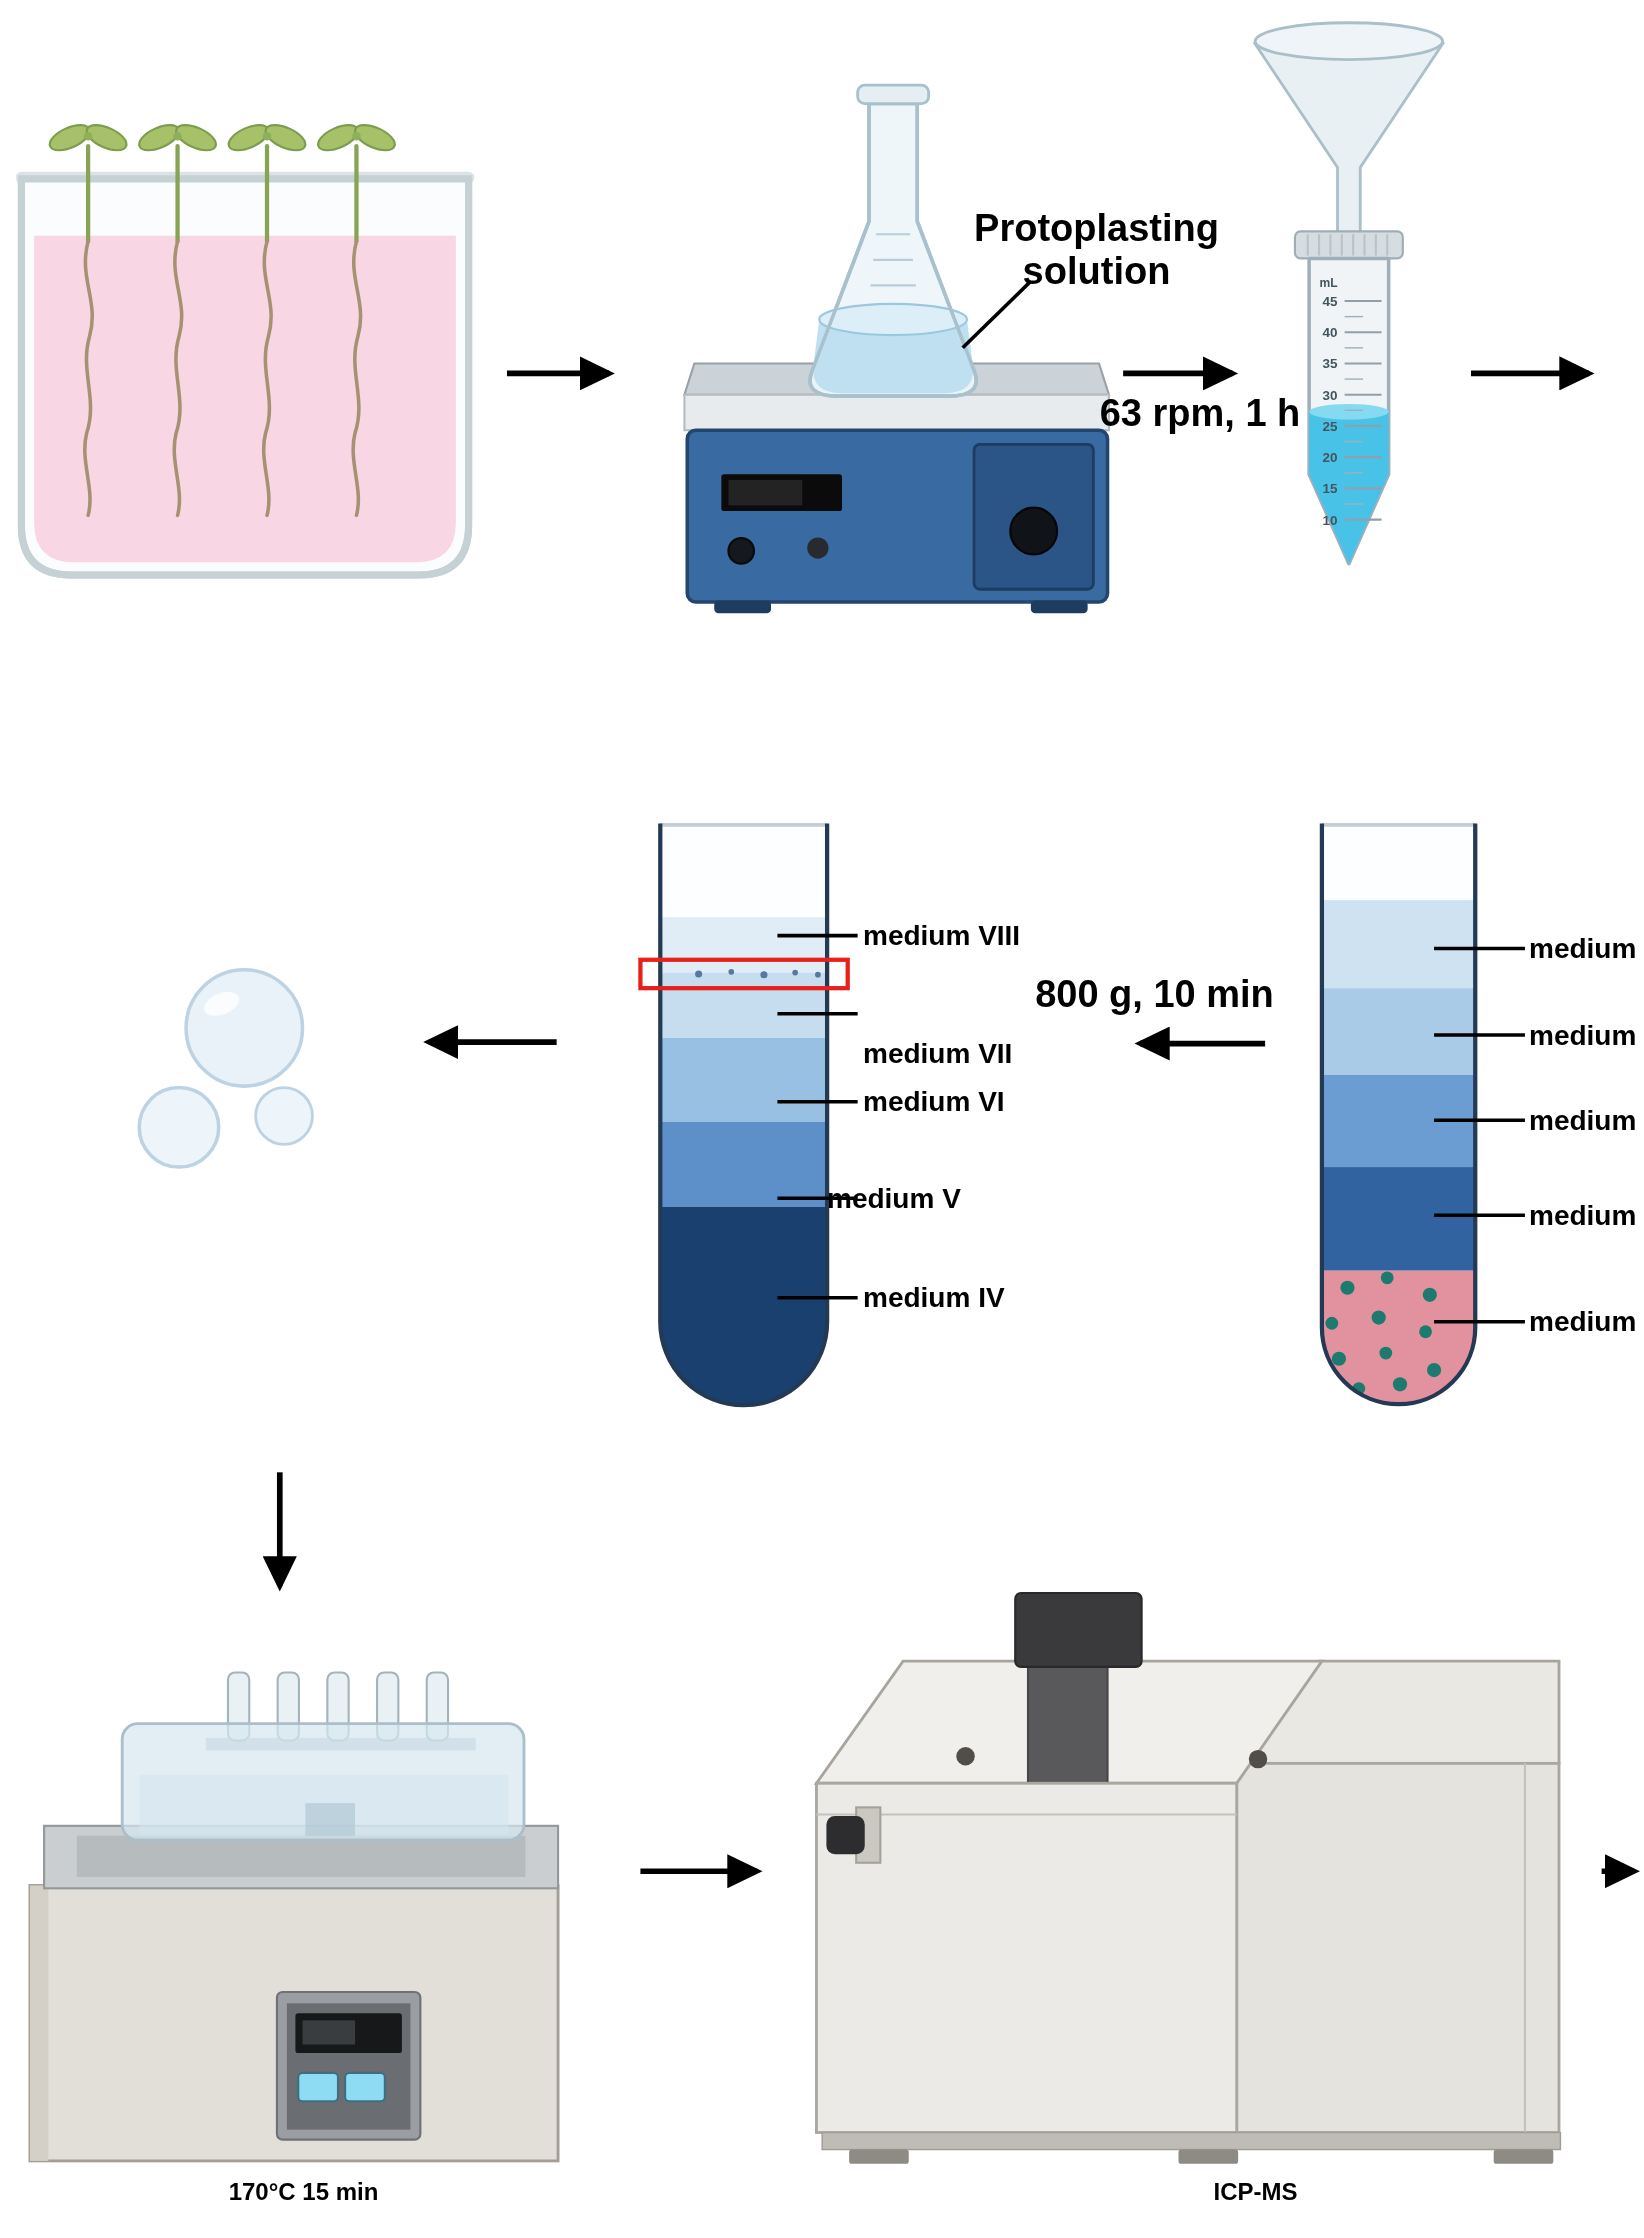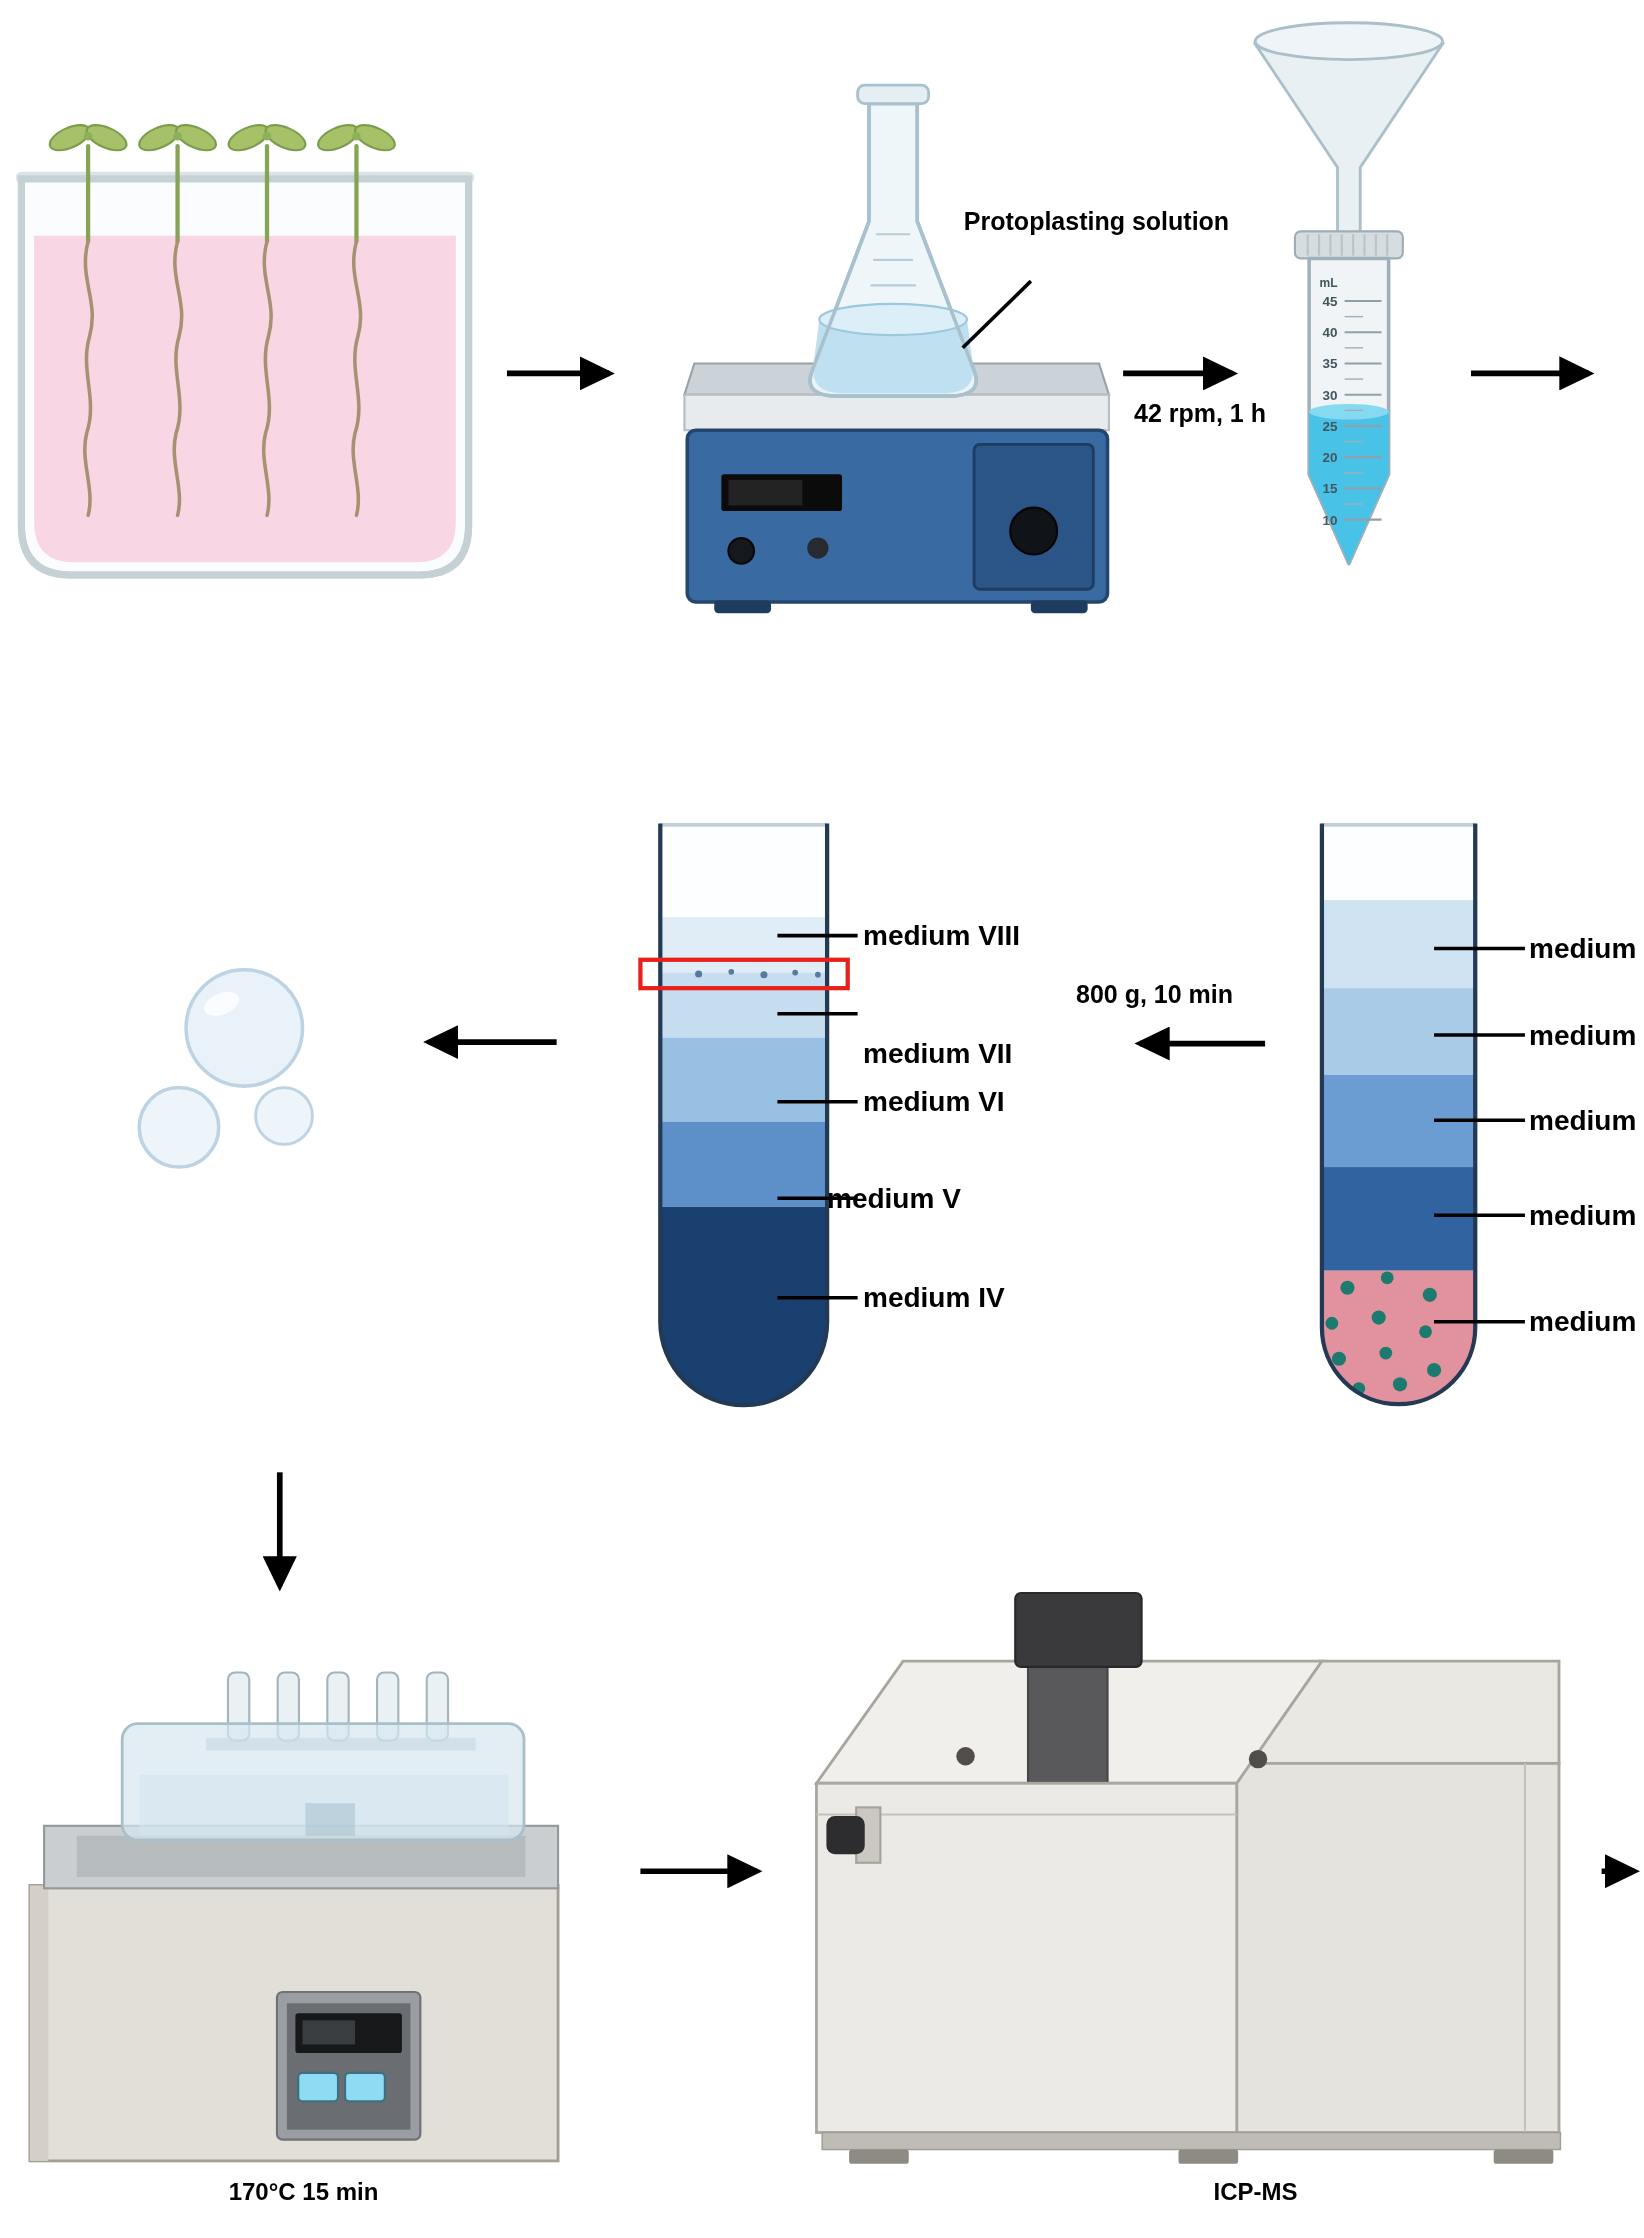--- a/index.html
+++ b/index.html
@@ -11,7 +11,7 @@
   .la{text-align:right}
   .nowrap{white-space:nowrap}
   .f40{font-size:28px;line-height:33px}
-  .f44{font-size:25px;line-height:35px}
+  .f44{font-size:38px;line-height:35px}
   .f46{font-size:24px;line-height:37px}
   svg text{font-family:"Liberation Sans",sans-serif;font-weight:700}
   .arrow{stroke:#000;stroke-width:8;marker-end:url(#ah)}

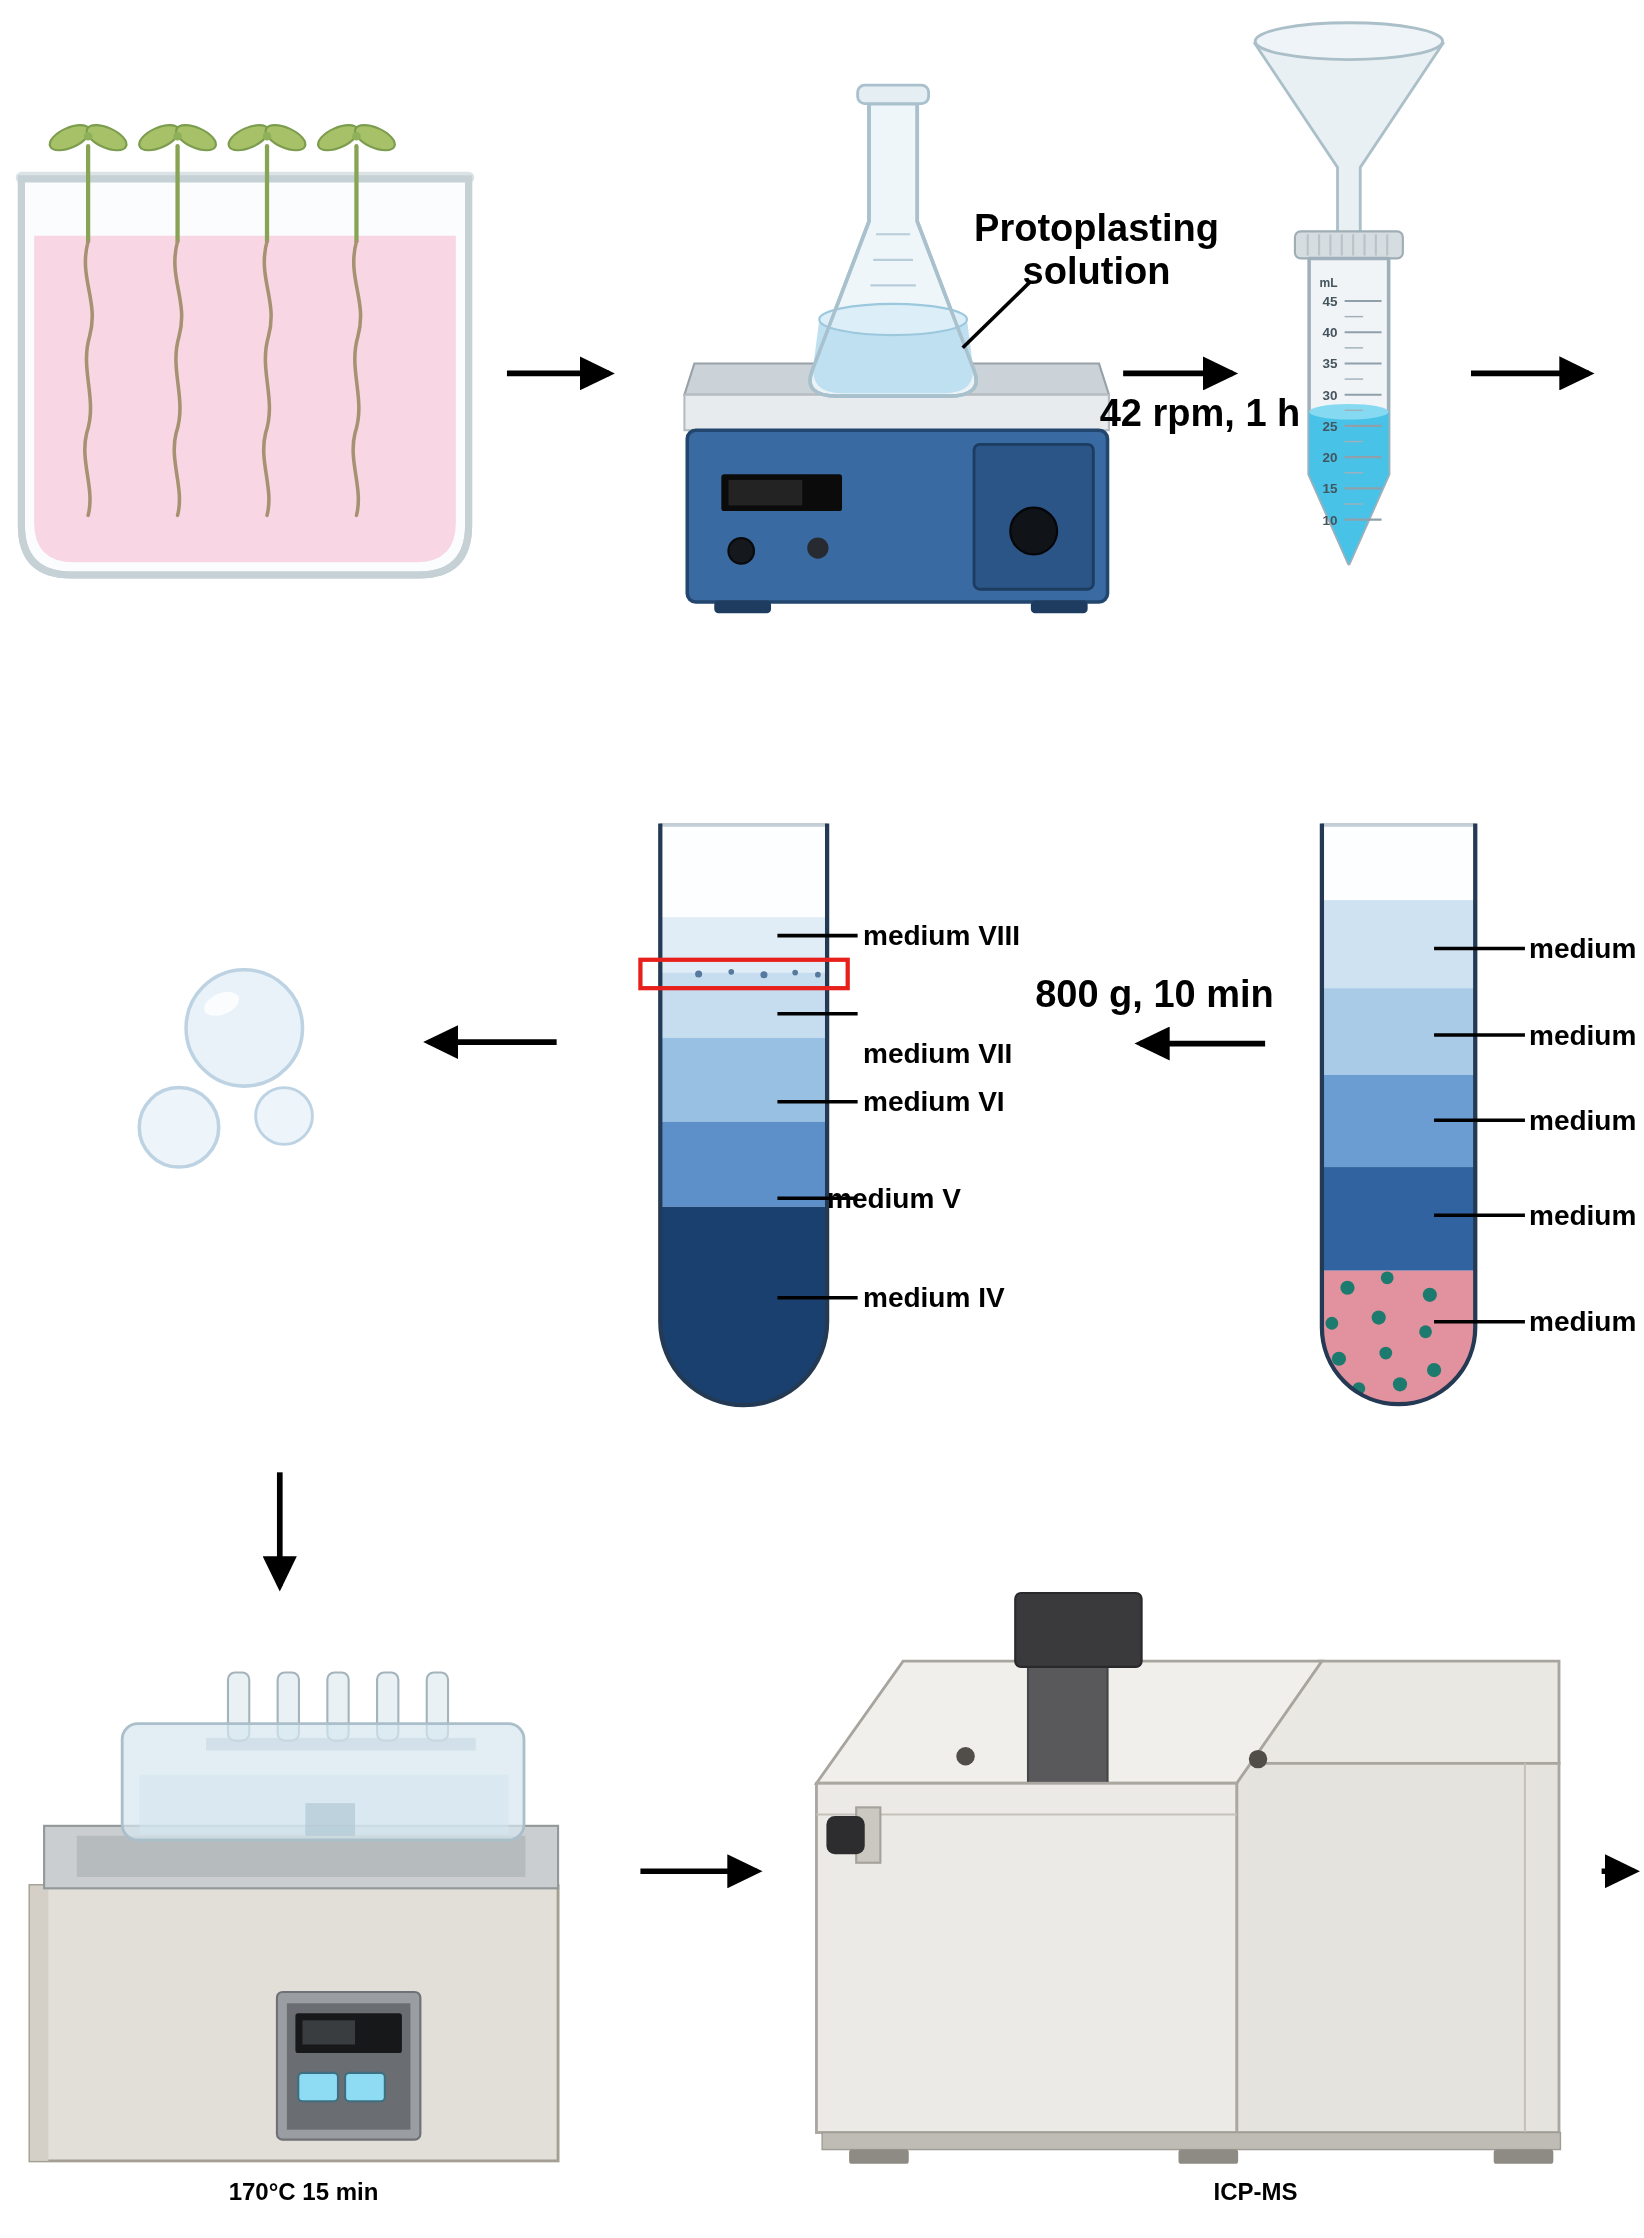--- a/index.html
+++ b/index.html
@@ -269,7 +269,7 @@
 
 <div class="lbl f44" style="left:951px;top:207px;width:291px;line-height:1.14">Protoplasting solution</div>
 
-<div class="lbl f44 nowrap" style="left:1065px;top:396px;width:270px">42 rpm, 1 h</div>
+<div class="lbl f44 nowrap" style="left:1065px;top:396px;width:270px">63 rpm, 1 h</div>
 
 <div class="lbl f44 nowrap" style="left:1016px;top:977px;width:277px">800 g, 10 min</div>
 

